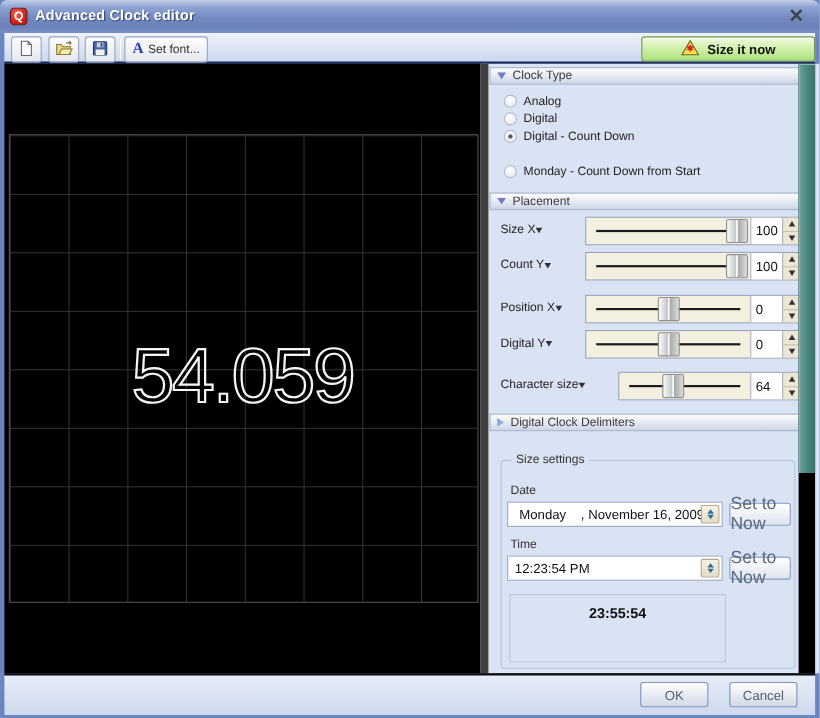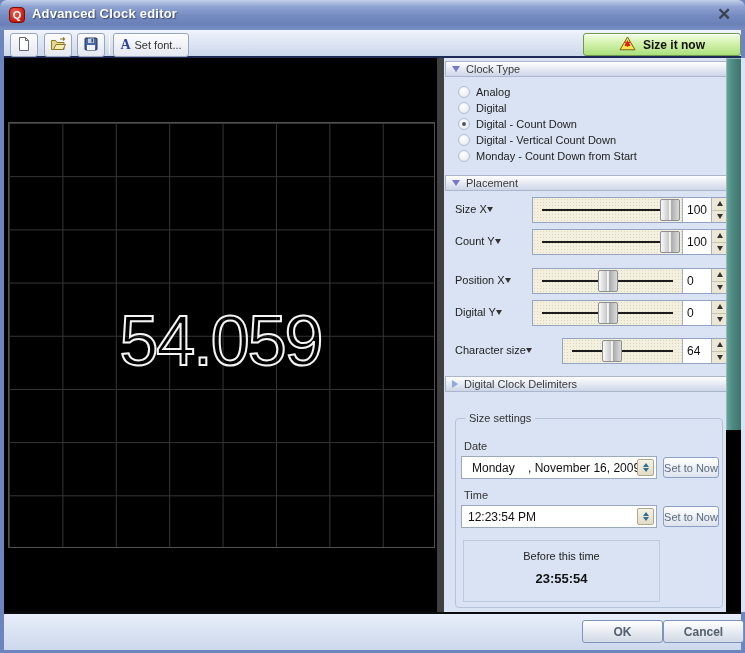--- a/index.html
+++ b/index.html
@@ -261,10 +261,6 @@
       <span class="radio sel"></span>
       <span>Digital - Count Down</span>
     </div>
-    <div class="radio-row" style="top:75px">
-      <span class="radio"></span>
-      <span>Digital - Vertical Count Down</span>
-    </div>
     <div class="radio-row" style="top:91px">
       <span class="radio"></span>
       <span>Monday - Count Down from Start</span>

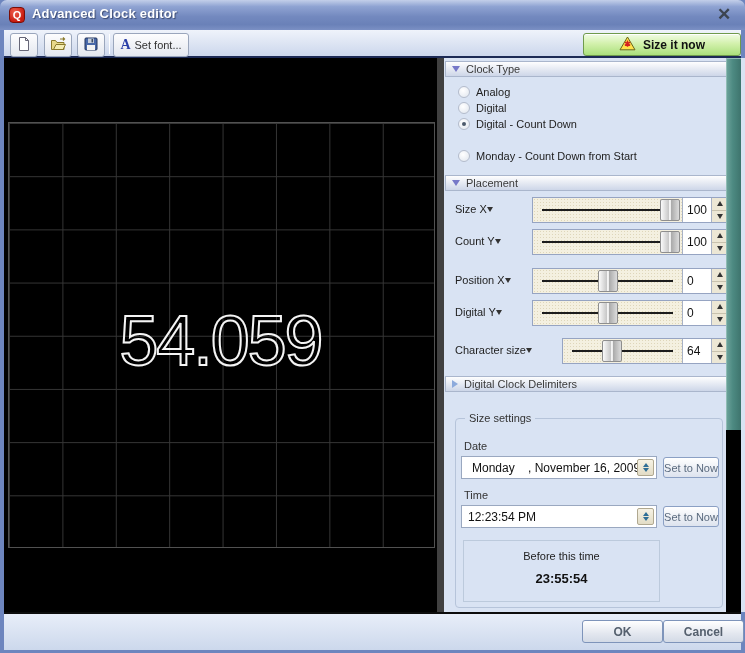--- a/index.html
+++ b/index.html
@@ -153,7 +153,7 @@
     position:absolute; left:207px; width:56px; height:21px;
     border:1px solid #8ba0c4; border-radius:3px;
     background:linear-gradient(180deg,#fff,#dde3ee);
-    font-size:11px; color:#5a6a7e; display:flex; align-items:center; justify-content:center;
+    font-size:16px; color:#5a6a7e; display:flex; align-items:center; justify-content:center;
   }
   #before-box {
     position:absolute; left:7px; top:121px; width:197px; height:62px;

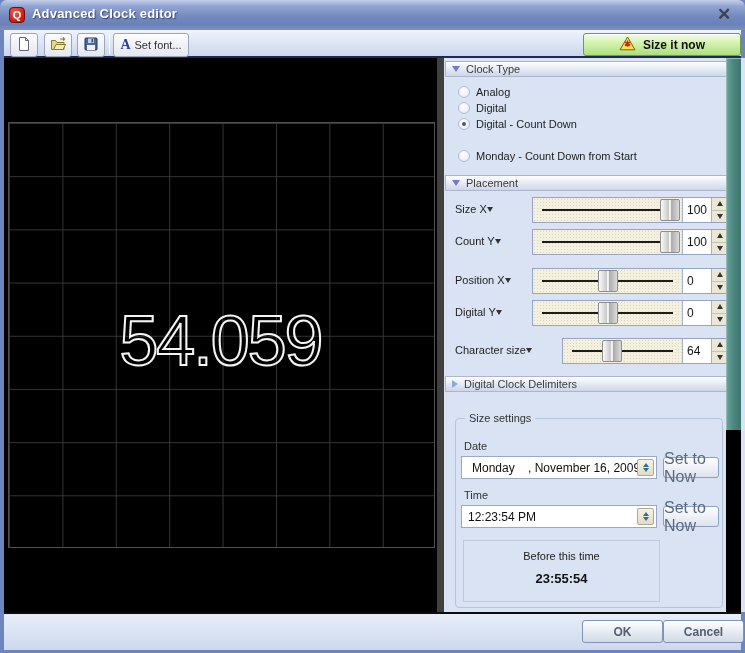--- a/index.html
+++ b/index.html
@@ -401,7 +401,6 @@
       <div class="setnow-btn" style="top:87px">Set to Now</div>
 
       <div id="before-box">
-        <div id="before-label">Before this time</div>
         <div id="before-value">23:55:54</div>
       </div>
     </div>

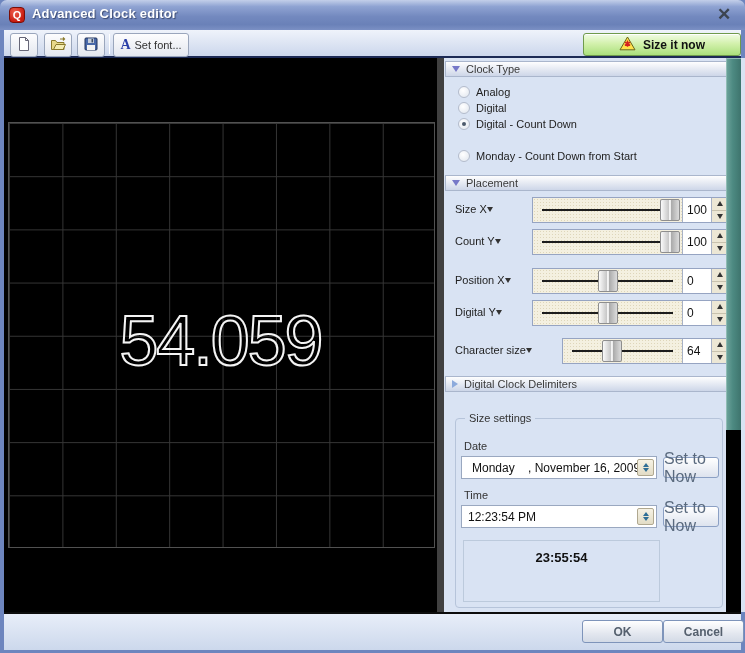--- a/index.html
+++ b/index.html
@@ -175,10 +175,10 @@
     border-top:2px solid #0c0c0c;
   }
   .foot-btn {
-    position:absolute; top:6px; width:81px; height:23px;
+    position:absolute; top:6px; width:62px; height:23px;
     border:1px solid #7e94ba; border-radius:3px;
     background:linear-gradient(180deg,#fff,#e3e7ef 60%,#d3dae6);
-    font-size:12px; color:#55606e; display:flex; align-items:center; justify-content:center;font-weight:bold;
+    font-size:12px; color:#55606e; display:flex; align-items:center; justify-content:center;
   }
   #btn-ok { left:578px; }
   #btn-cancel { left:659px; }

